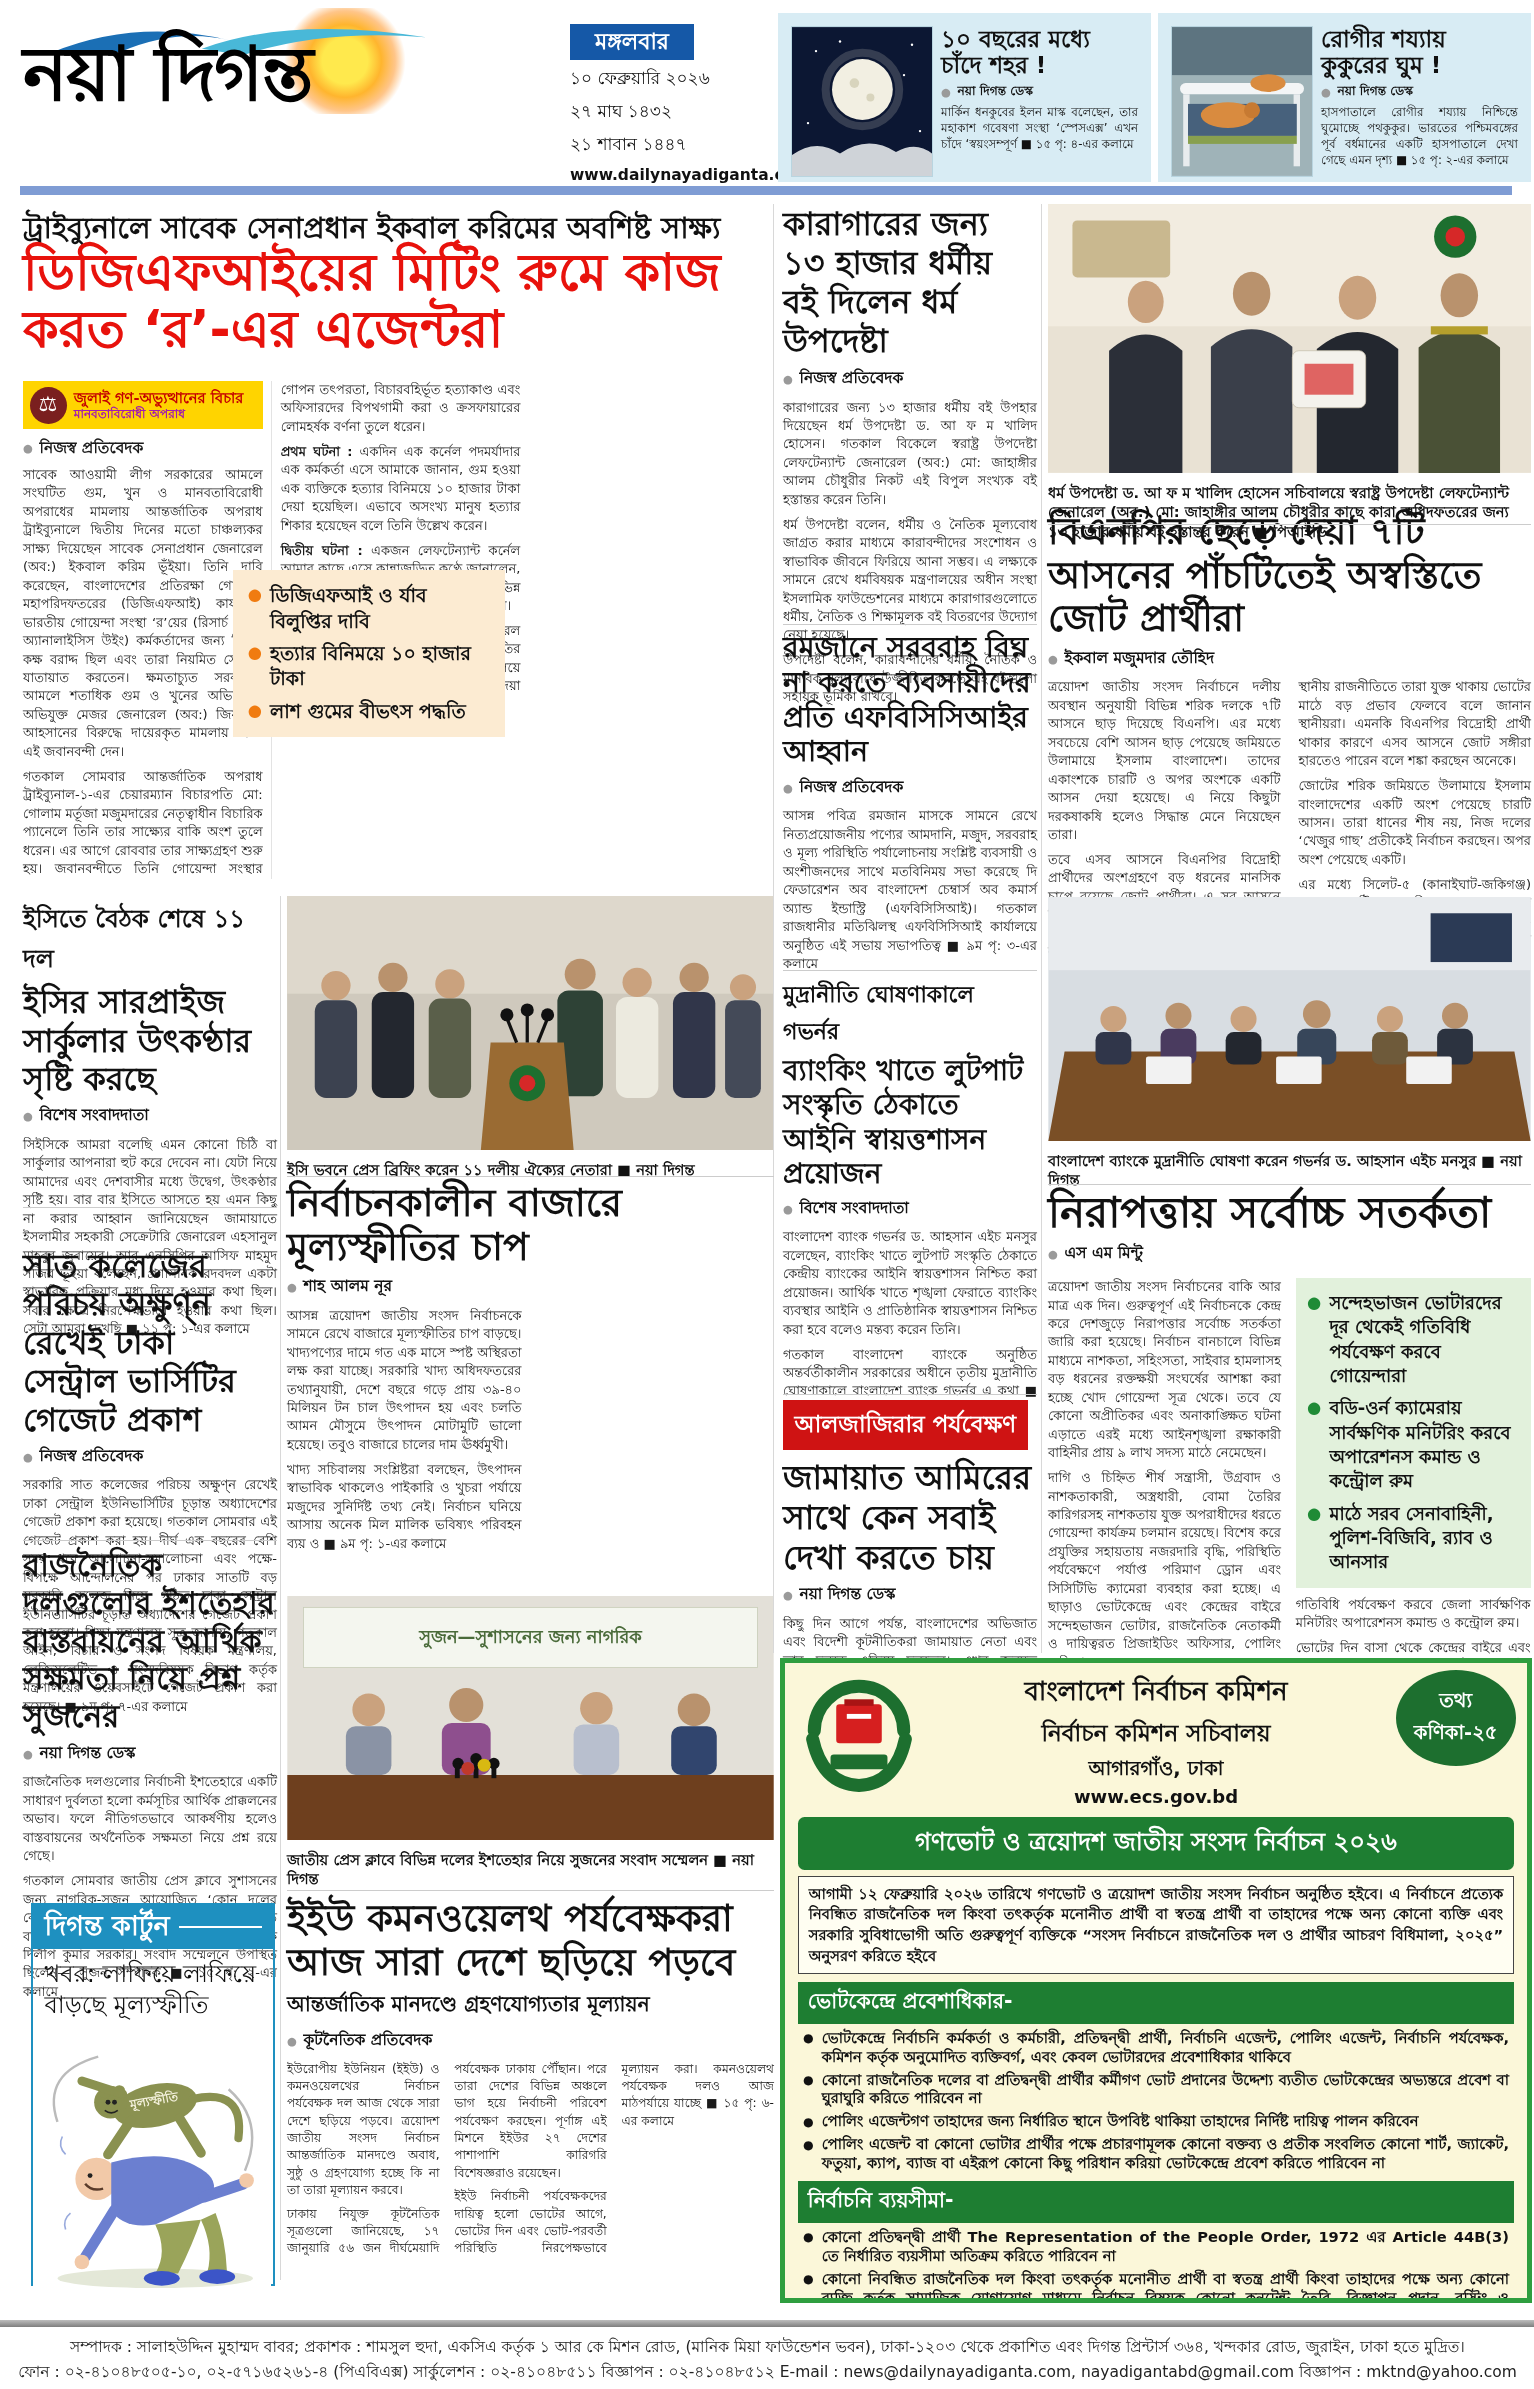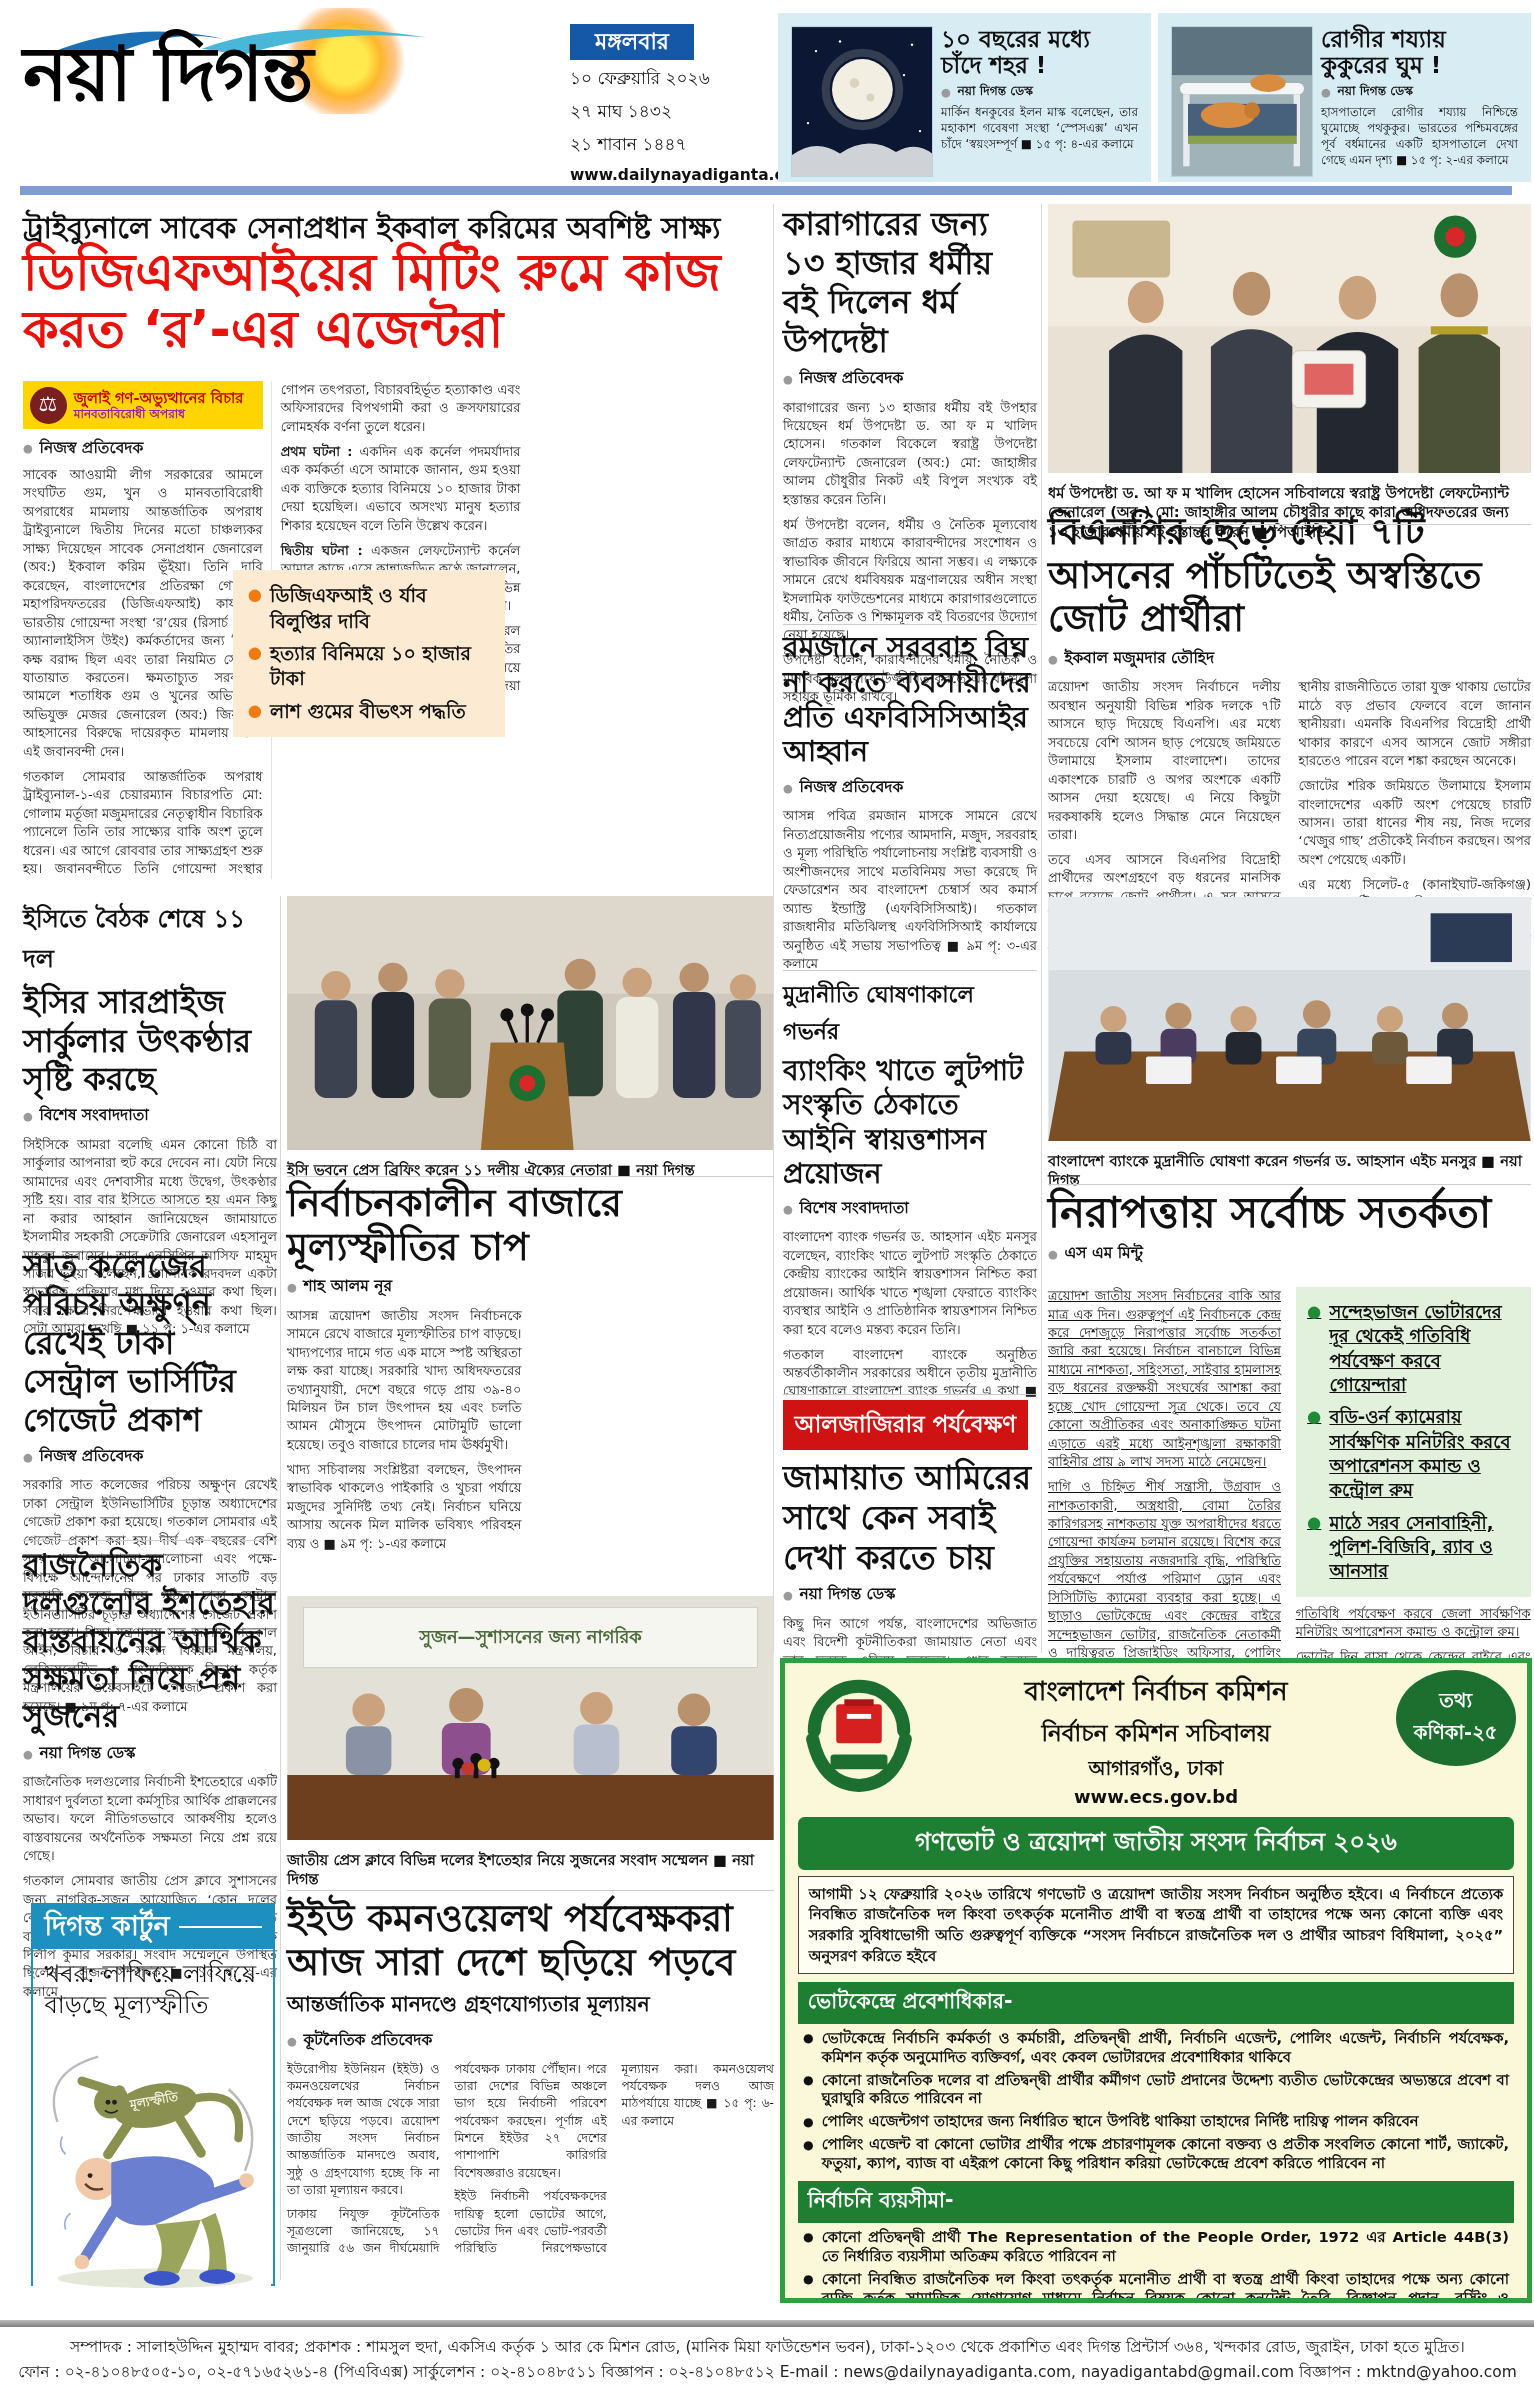--- a/index.html
+++ b/index.html
@@ -76,7 +76,7 @@
   #photo-bank { left:1048px; top:897px; width:483px; }
   #security { left:1048px; top:1190px; width:483px; }
   #security .hl { font-size:42px; font-weight:800; line-height:1.1; }
-  #security .cols { display:flex; gap:14.7px; margin-top:20px;text-decoration:underline; }
+  #security .cols { display:flex; gap:14.7px; margin-top:11px; }
   #security .c1 { width:233px; } #security .c2 { width:235px; }
   #greenbox { background:#e2f1dc; padding:13px 11.4px; margin-bottom:8.1px; }
   #greenbox .brow { display:flex; gap:8.1px; margin-bottom:8.1px; }

